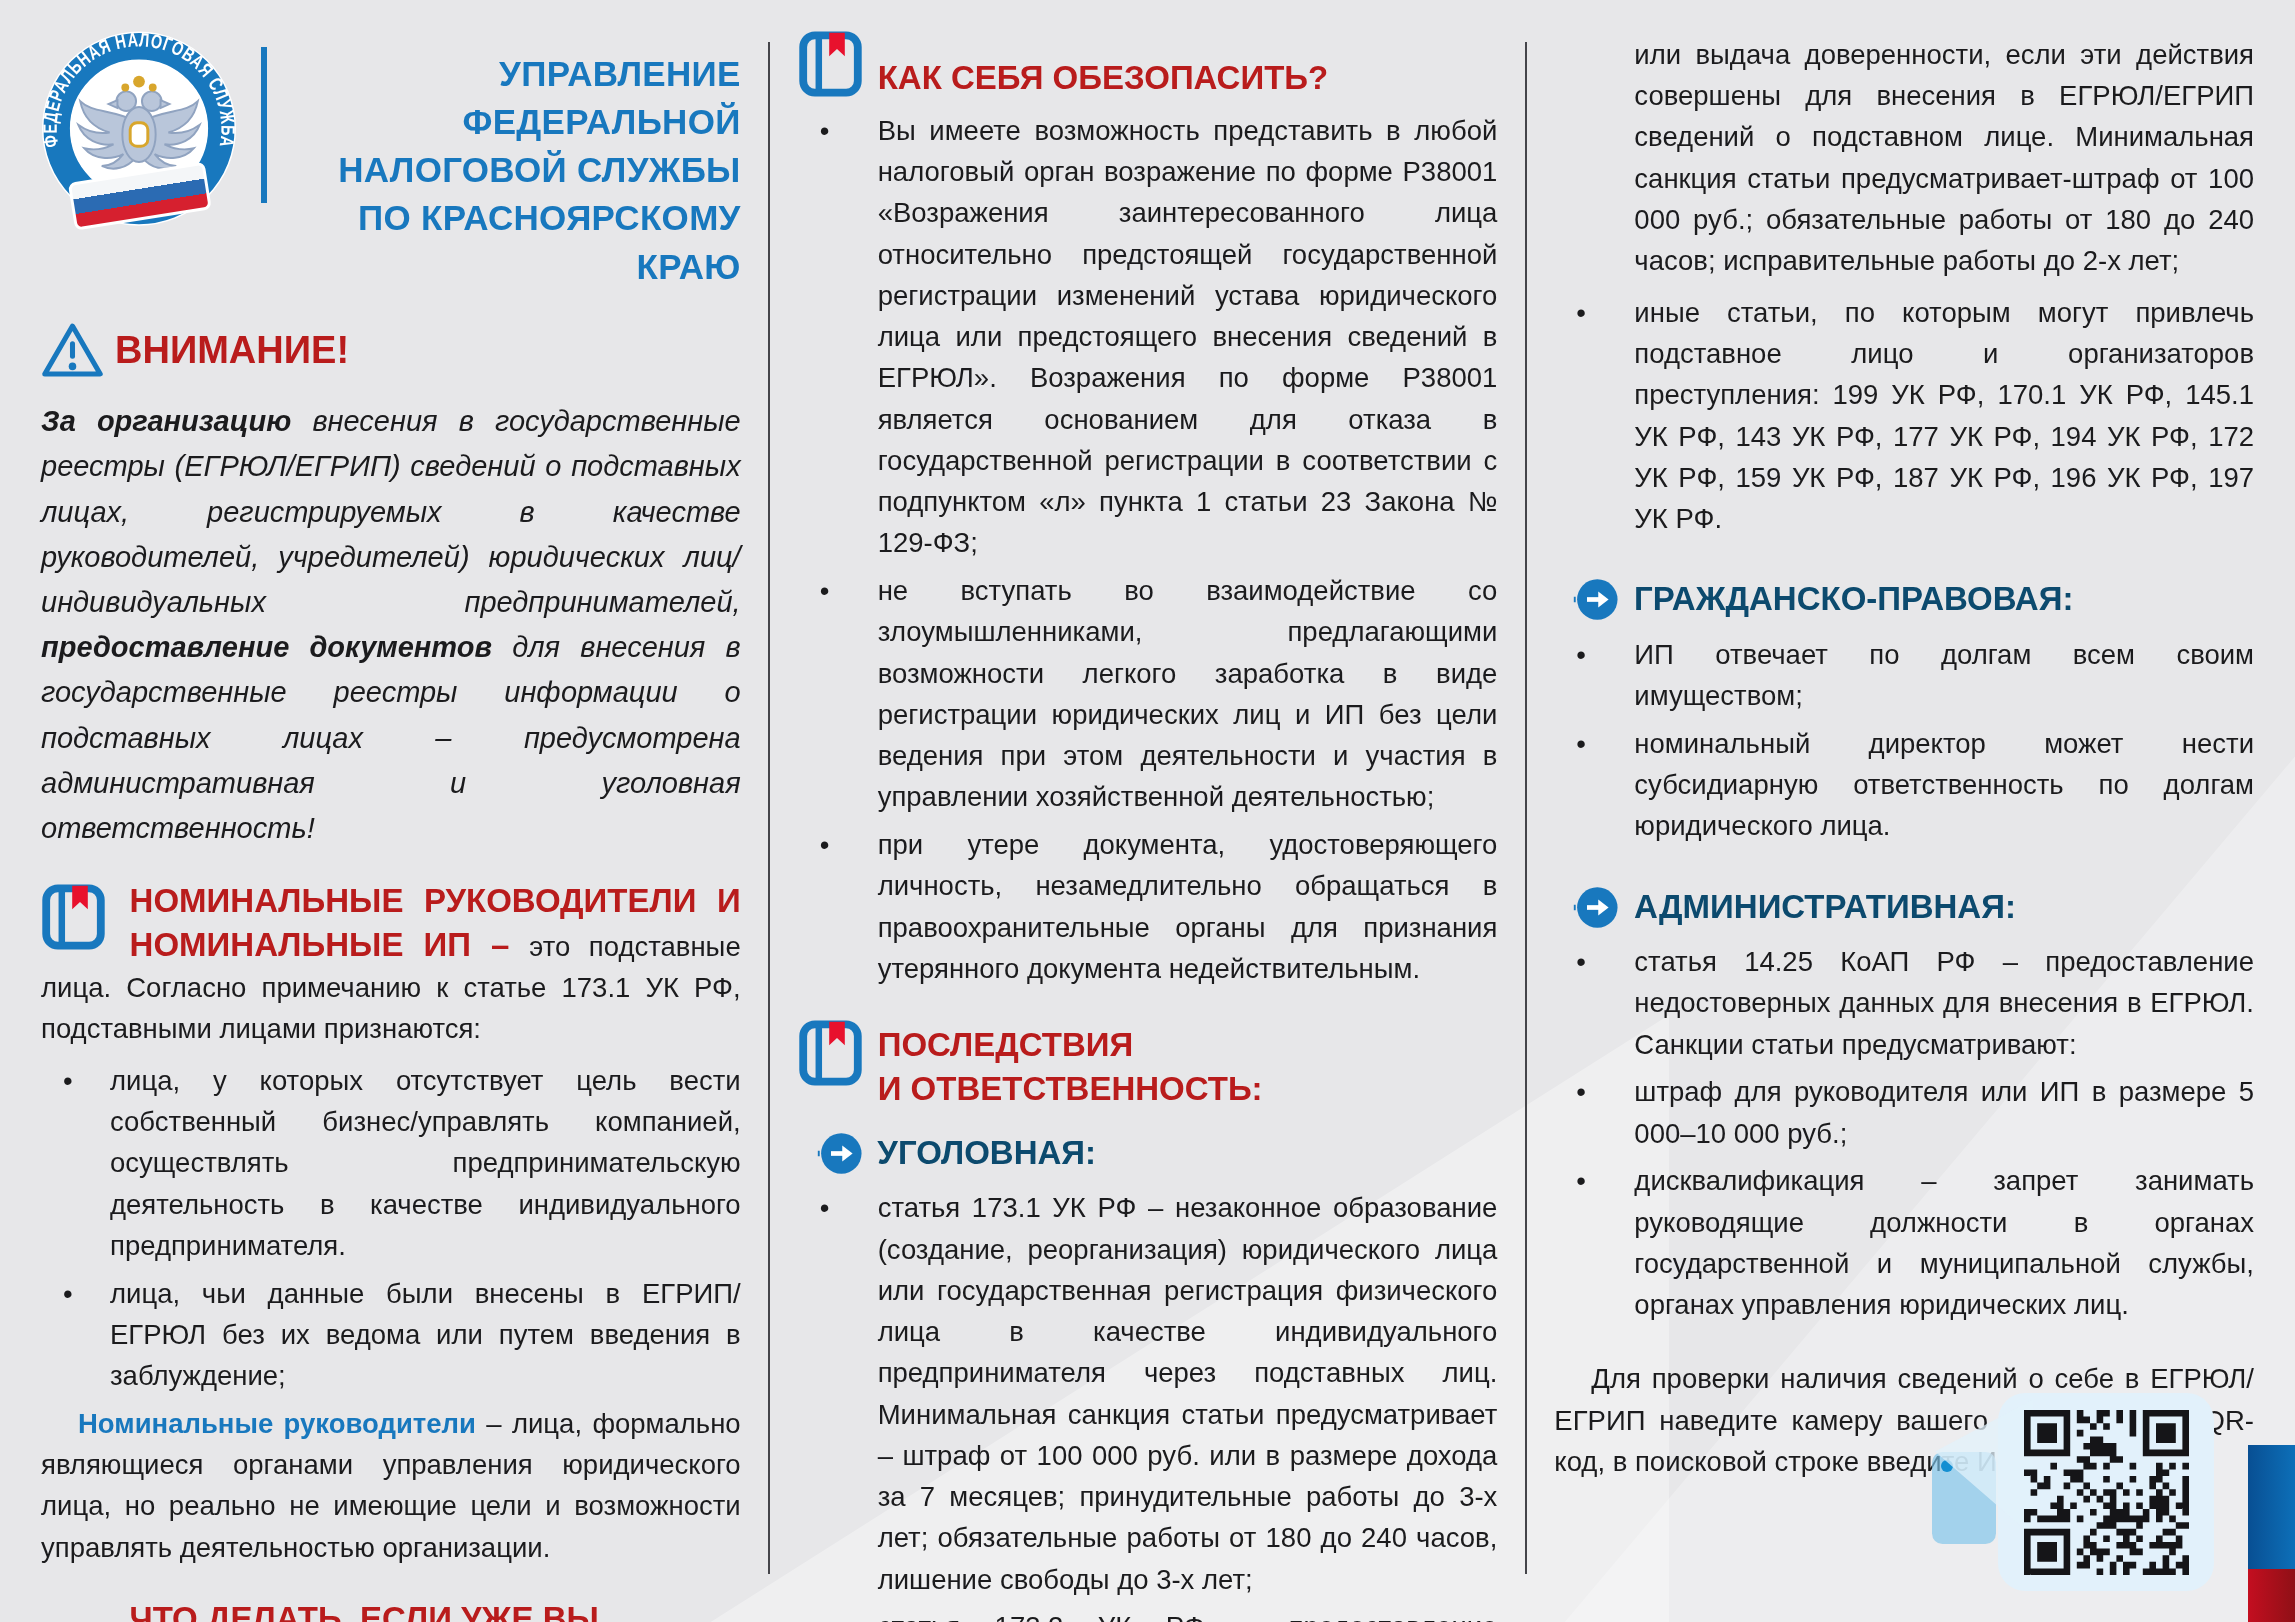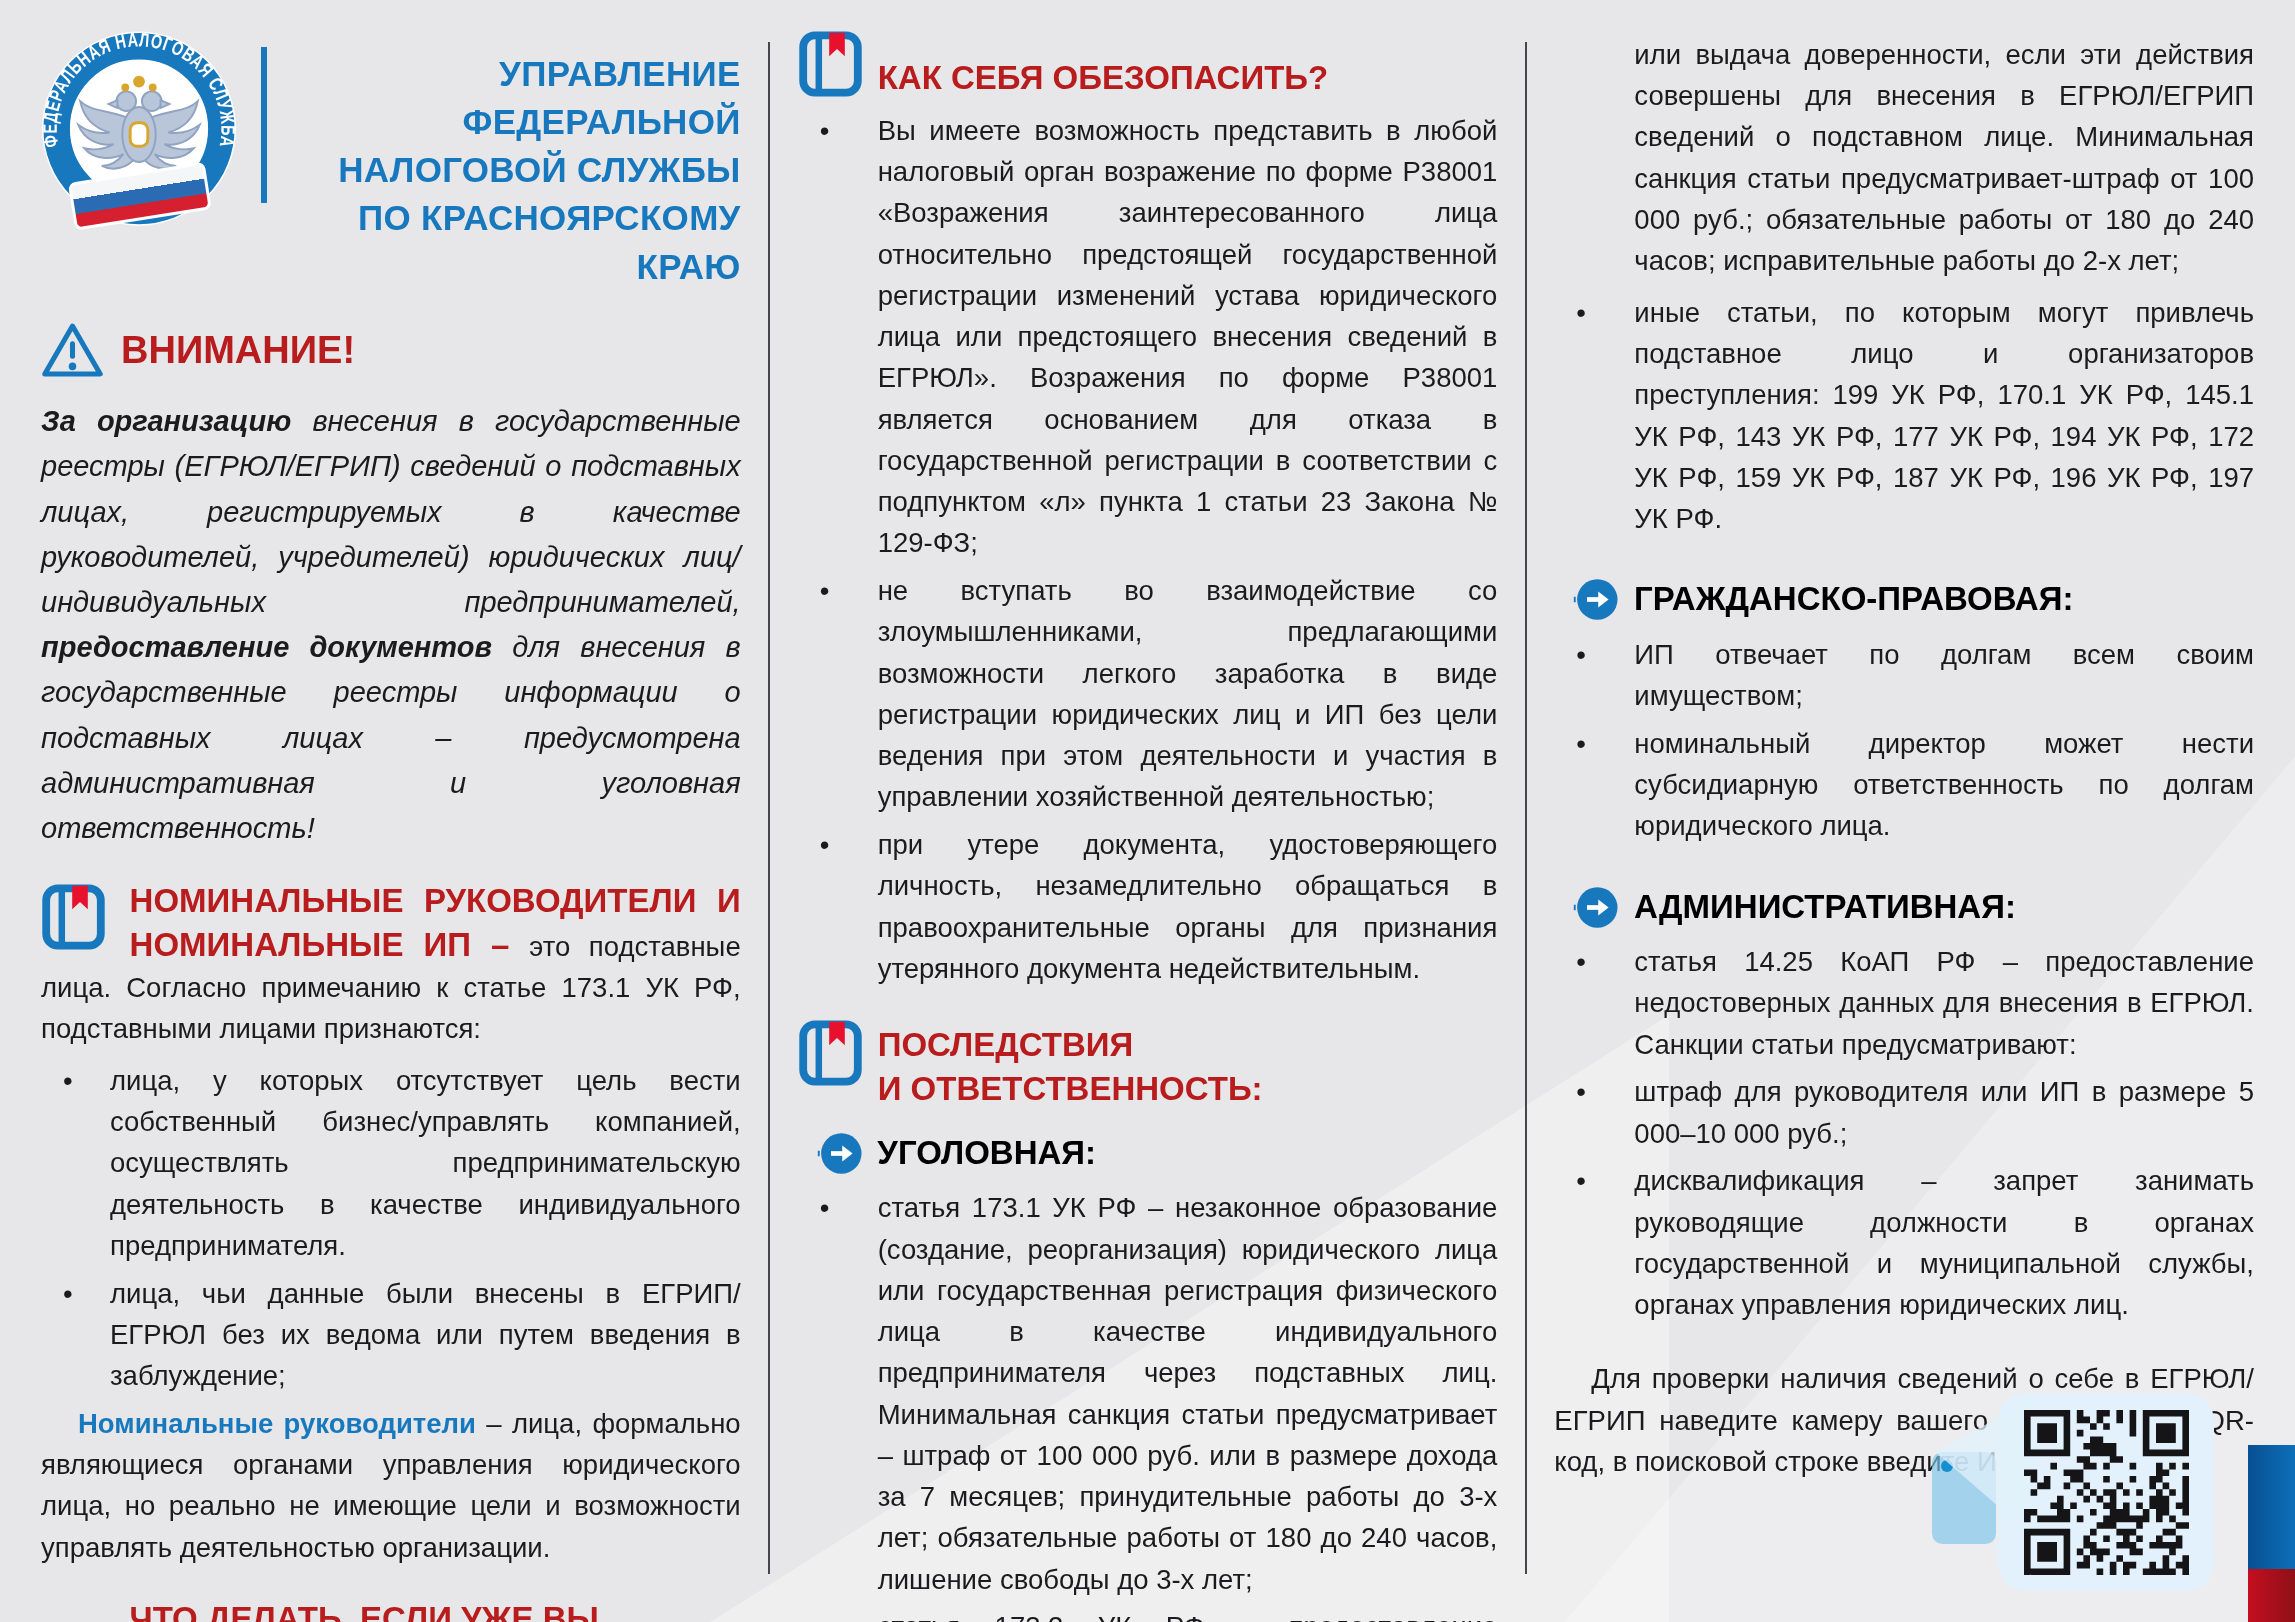--- a/index.html
+++ b/index.html
@@ -31,7 +31,7 @@
   .italic{font-style:italic;font-size:29px;line-height:1.56;margin-top:20px;}
 
   .sec{margin-top:29px;}
-  .attn-head{display:flex;align-items:center;gap:17px;margin-bottom:15.7px;}
+  .attn-head{display:flex;align-items:center;gap:11px;margin-bottom:15.7px;}
   .attn-head svg{width:63px;height:58px;flex:0 0 auto;}
   .attn-head .h-red{font-size:38px;}
 

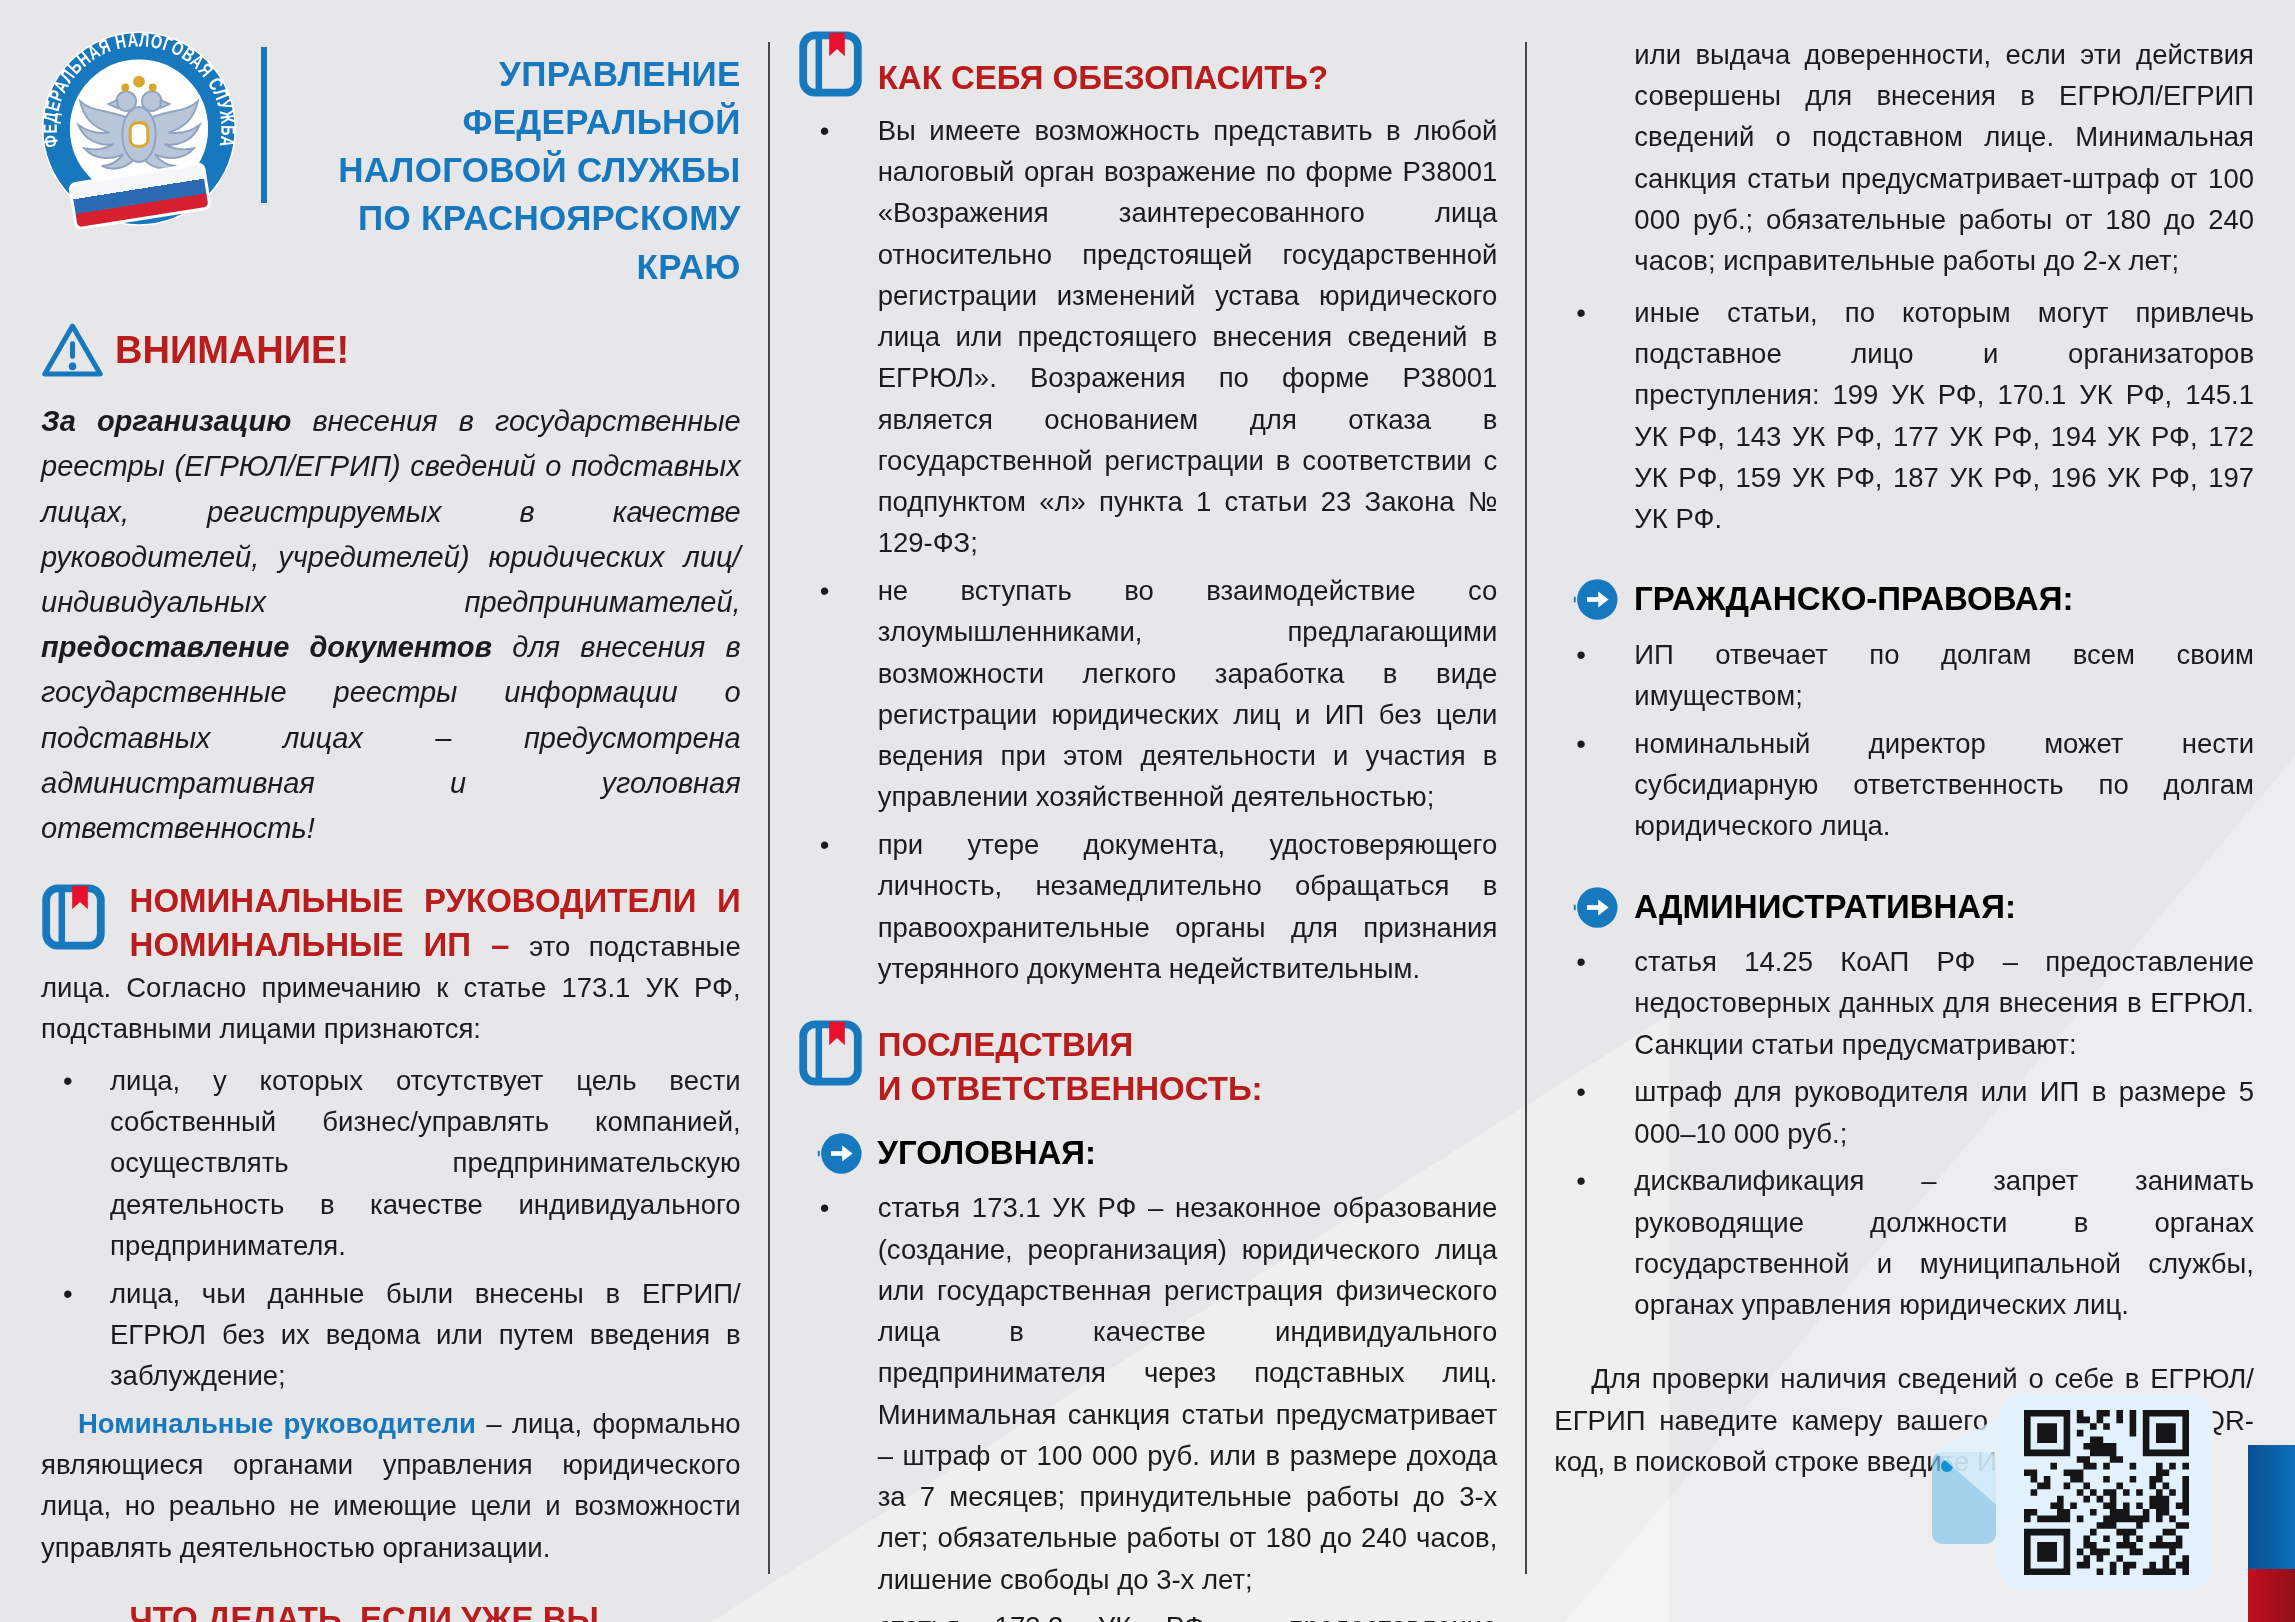--- a/index.html
+++ b/index.html
@@ -26,7 +26,7 @@
   h2,h3,h4,p,ul{margin:0;}
   .preline{white-space:pre-line;}
   .h-red{color:#b91c1c;font-weight:bold;font-size:33px;line-height:1.32;}
-  .h-blue{color:#000000;font-weight:bold;font-size:33px;line-height:1.3;}
+  .h-blue{color:#0c4a6e;font-weight:bold;font-size:33px;line-height:1.3;}
   .body, li{font-size:27.5px;line-height:1.5;text-align:justify;}
   .italic{font-style:italic;font-size:29px;line-height:1.56;margin-top:20px;}
 

